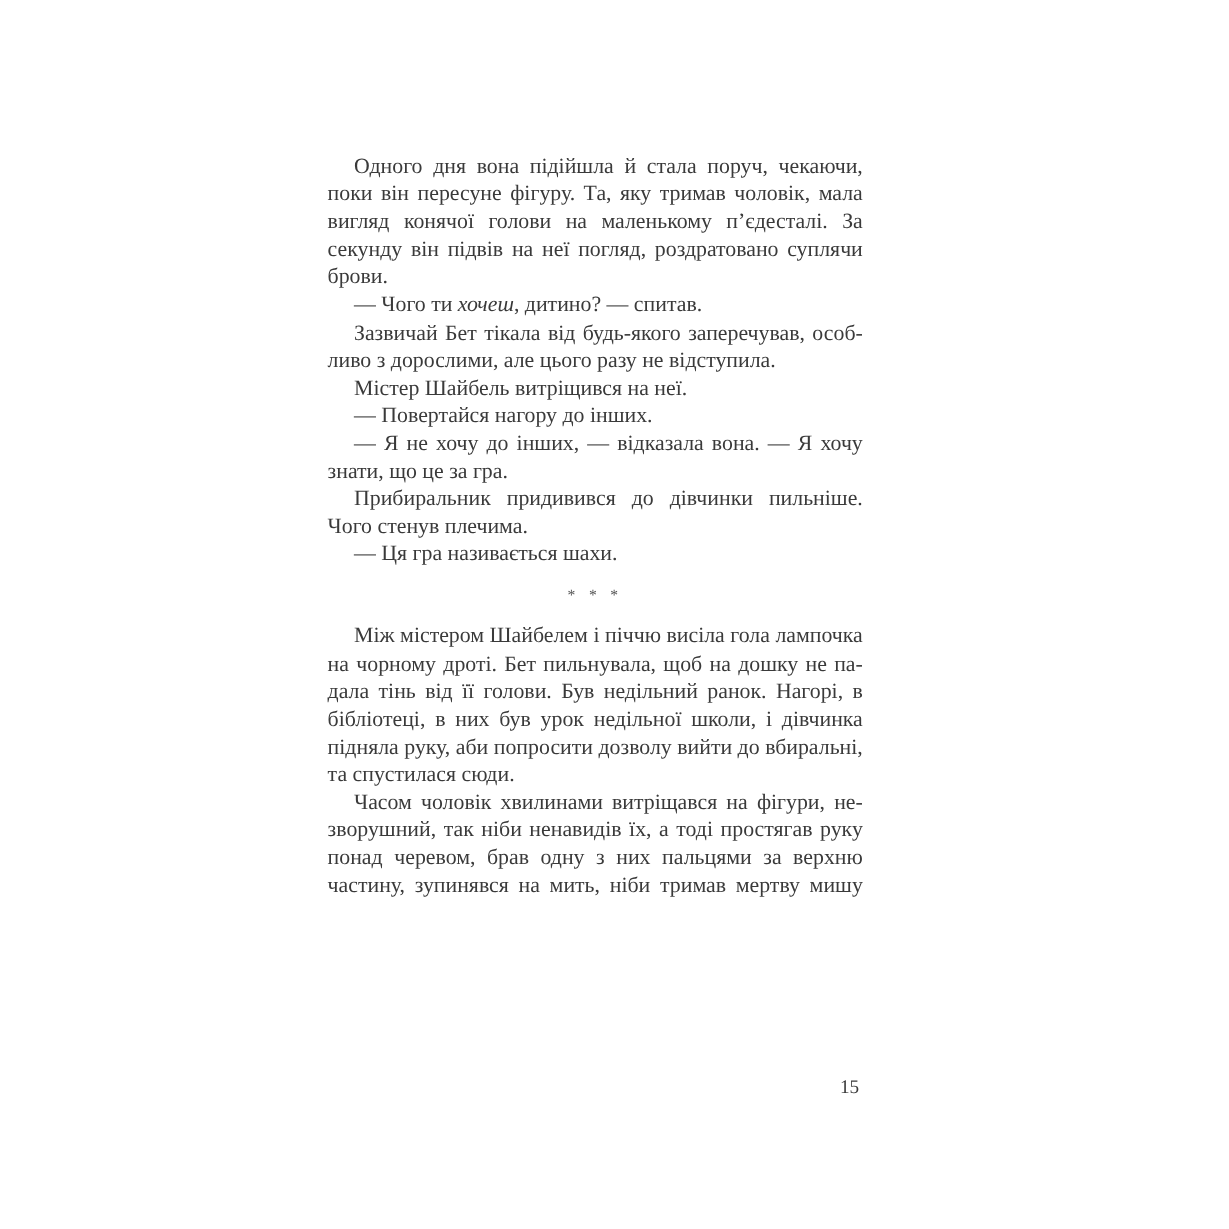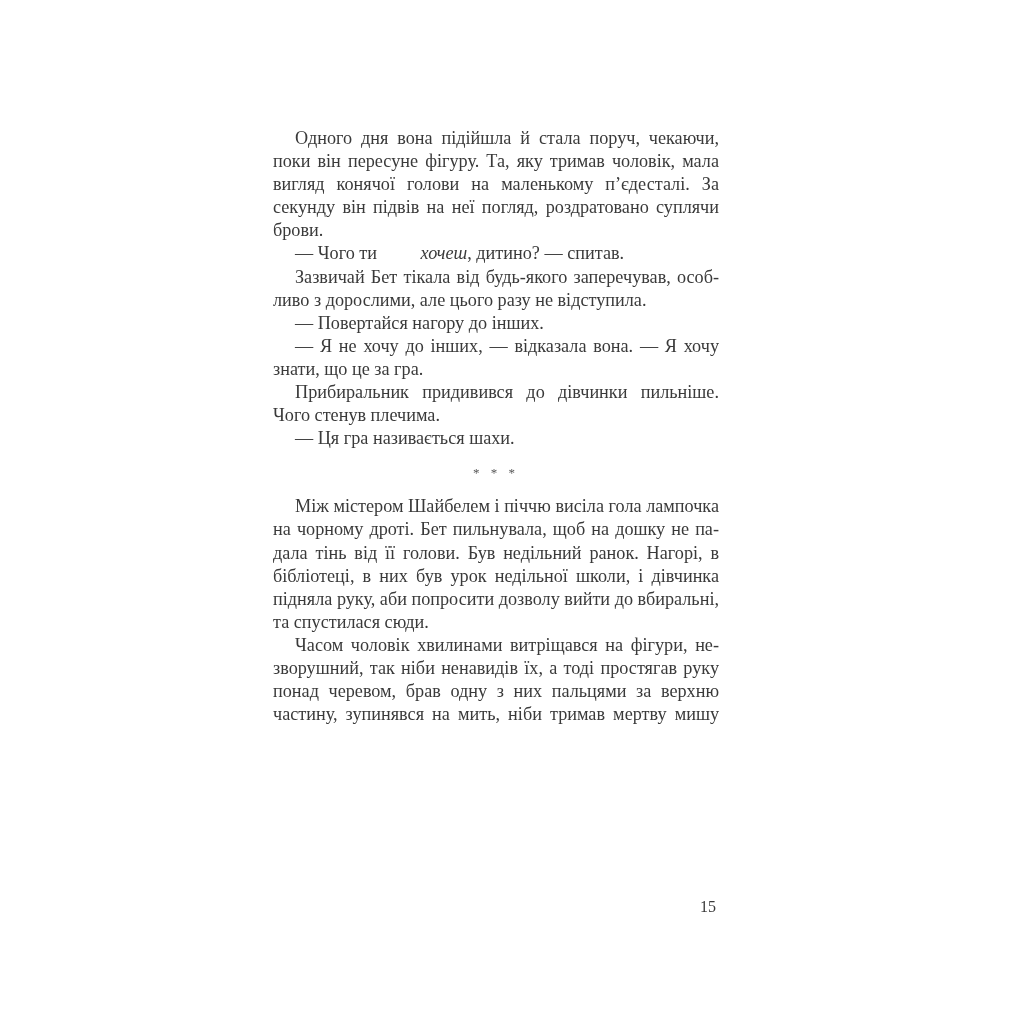--- a/index.html
+++ b/index.html
@@ -46,7 +46,6 @@
     }
     em {
       font-style: italic;
-      margin-left: 39px;
     }
     .page-number {
       position: absolute;

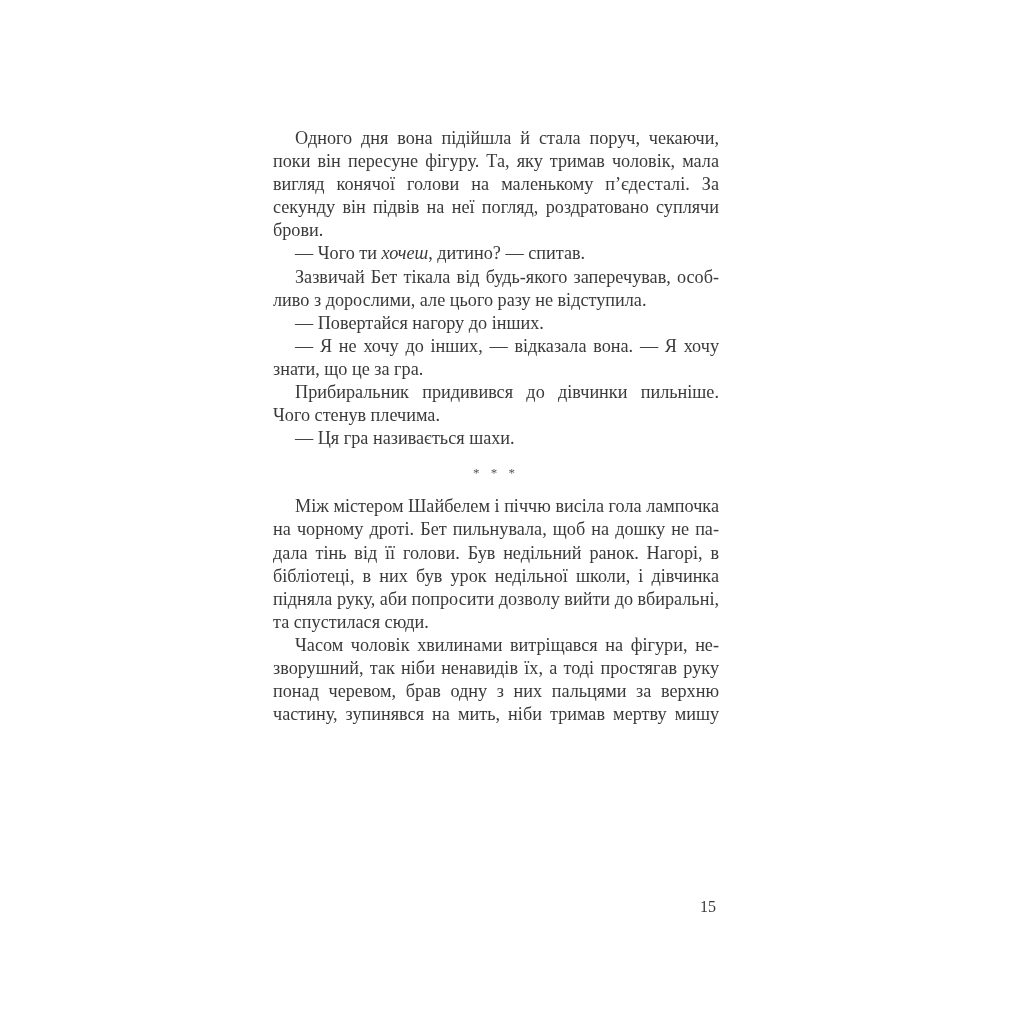--- a/index.html
+++ b/index.html
@@ -63,6 +63,7 @@
   <p class="para">Одного дня вона підійшла й стала поруч, чекаючи, поки він пересуне фігуру. Та, яку тримав чоловік, мала вигляд конячої голови на маленькому п’єдесталі. За секунду він підвів на неї погляд, роздратовано супля­чи брови.</p>
   <p class="para dash-line"><span>— Чого ти </span><em>хочеш</em><span>, дитино? — спитав.</span></p>
   <p class="para">Зазвичай Бет тікала від будь-якого заперечував, особ­ливо з дорослими, але цього разу не відступила.</p>
+  <p class="para">Містер Шайбель витріщився на неї.</p>
   <p class="para dash-line">— Повертайся нагору до інших.</p>
   <p class="para dash-line">— Я не хочу до інших, — відказала вона. — Я хочу знати, що це за гра.</p>
   <p class="para">Прибиральник придивився до дівчинки пильніше. Чого стенув плечима.</p>

